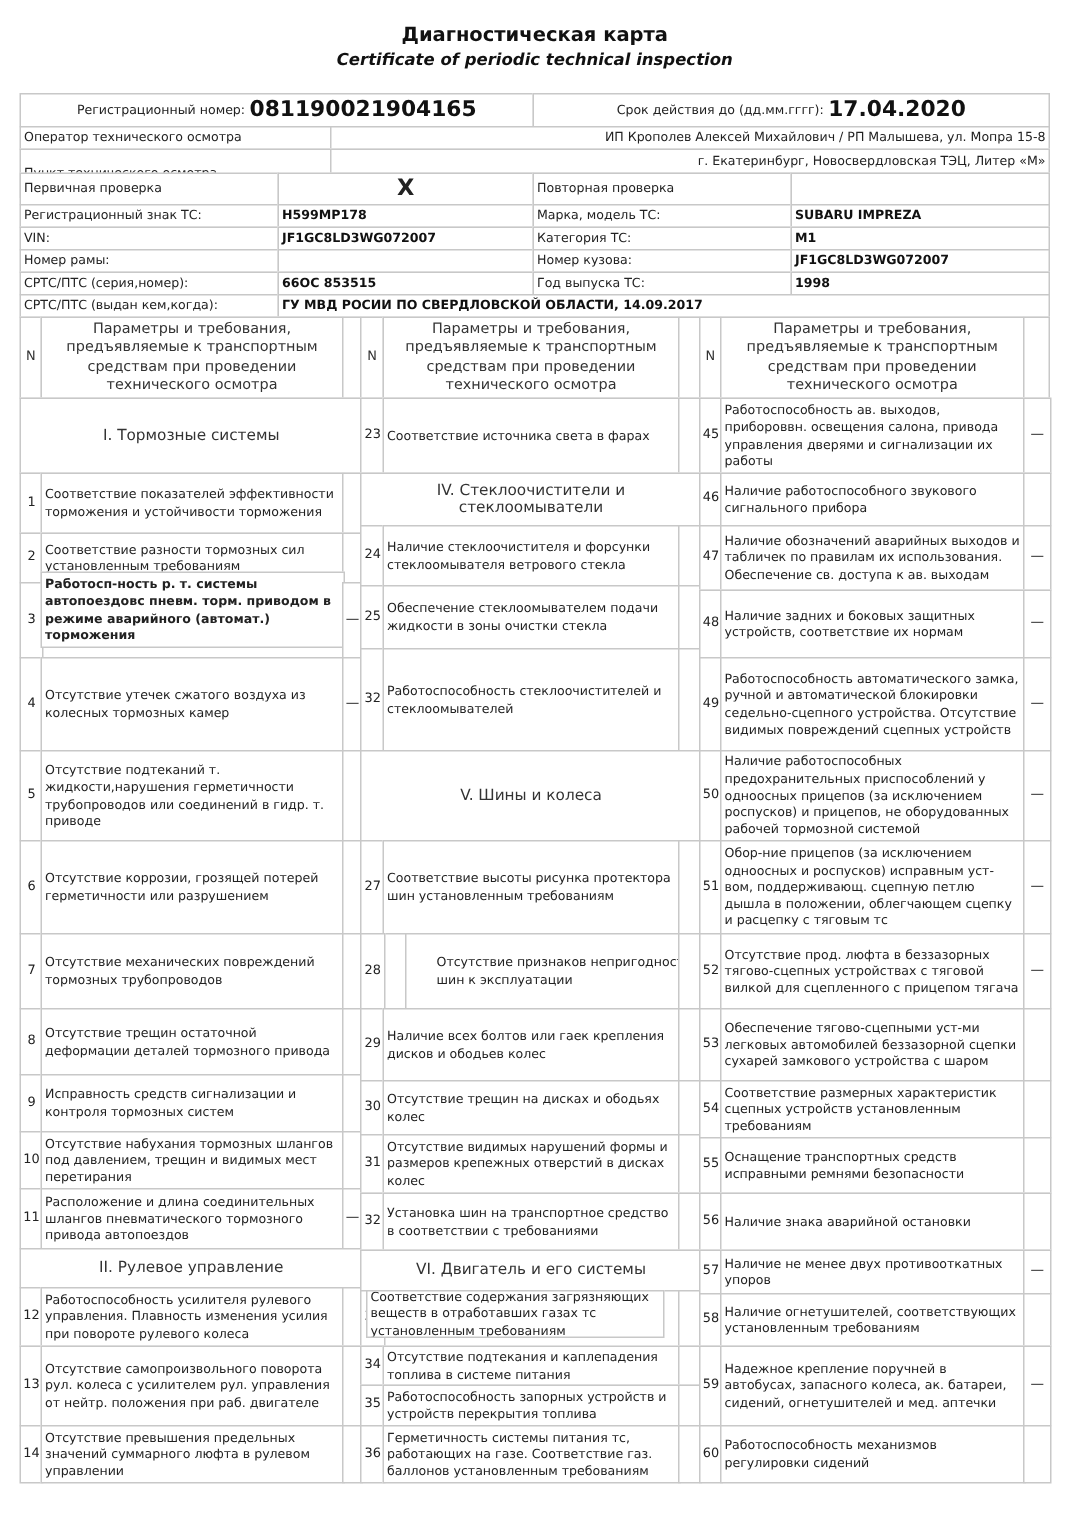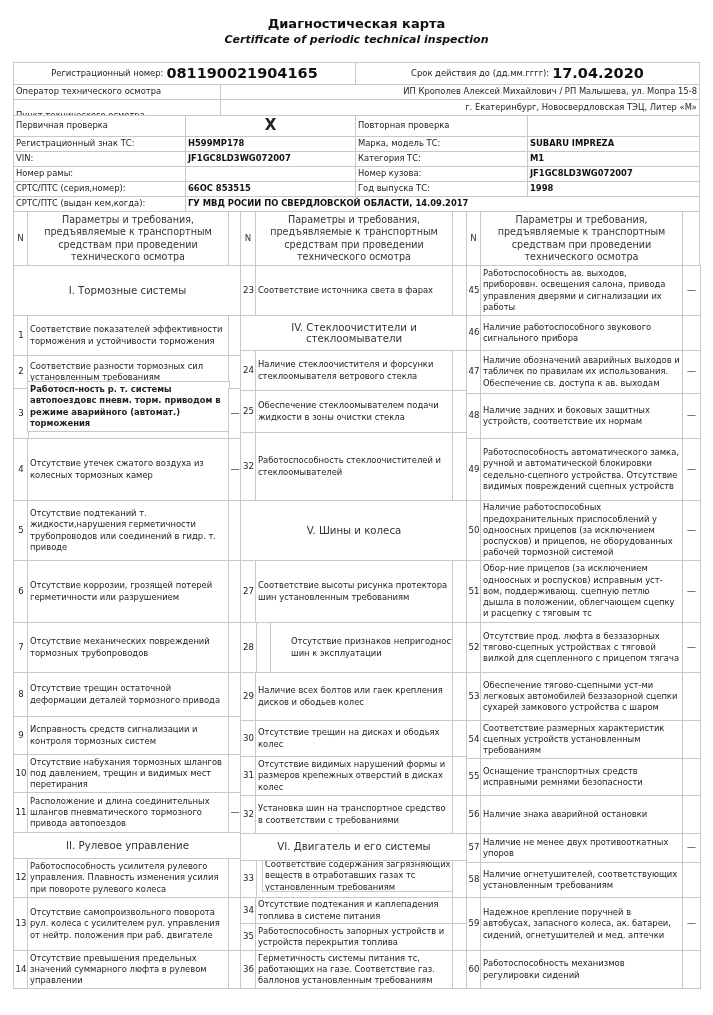--- a/index.html
+++ b/index.html
@@ -158,7 +158,7 @@
     <div class="c mark" style="left: 452px; top: 795px; width: 16px; height: 39px;"></div>
     <div class="c center sec" style="left: 240px; top: 833px; width: 228px; height: 28px;">VI. Двигатель и его системы</div>
     <div class="c num" style="left: 240px; top: 860px; width: 17px; height: 38px;">33</div>
-    <div class="c " style="left: 262px; top: 860px; width: 199px; height: 32px;">Соответствие содержания загрязняющих веществ в отработавших газах тс установленным требованиям</div>
+    <div class="c " style="left: 244px; top: 860px; width: 199px; height: 32px;">Соответствие содержания загрязняющих веществ в отработавших газах тс установленным требованиям</div>
     <div class="c mark" style="left: 452px; top: 860px; width: 16px; height: 38px;"></div>
     <div class="c num" style="left: 240px; top: 897px; width: 17px; height: 27px;">34</div>
     <div class="c " style="left: 255px; top: 897px; width: 199px; height: 27px;">Отсутствие подтекания и каплепадения топлива в системе питания</div>

